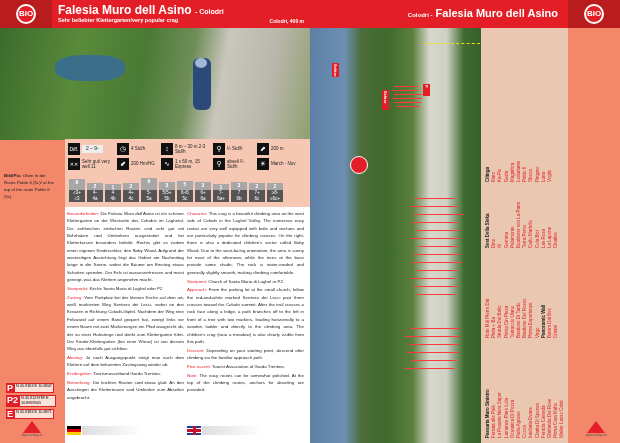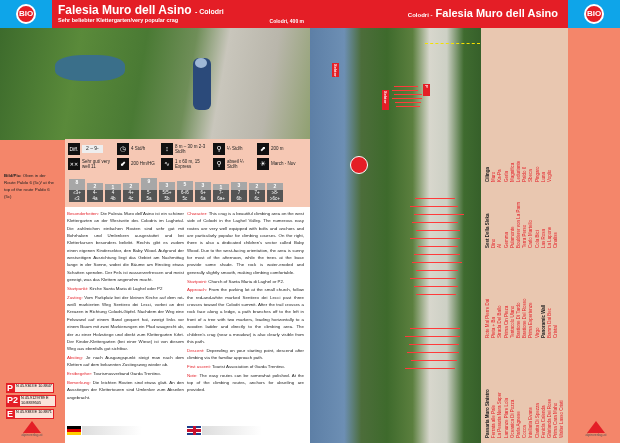--- a/index.html
+++ b/index.html
@@ -9,7 +9,7 @@
   .hdr{position:absolute;top:0;height:28px;background:#e41e26;color:#fff}
   .hdr-l{left:52px;width:258px}
   .hdr-r{left:310px;width:258px}
-  .tab{position:absolute;top:0;width:52px;height:44px;background:#0ea5e9}
+  .tab{position:absolute;top:0;width:52px;height:44px;background:#b91c1c}
   .tab-l{left:0}.tab-r{left:568px}
   .bio{position:absolute;top:4px;width:20px;height:20px;border-radius:50%;background:#e41e26;border:2px solid #fff;color:#fff;font-size:8px;font-weight:bold;text-align:center;line-height:16px}
   .tab-l .bio{left:16px}.tab-r .bio{left:16px}

